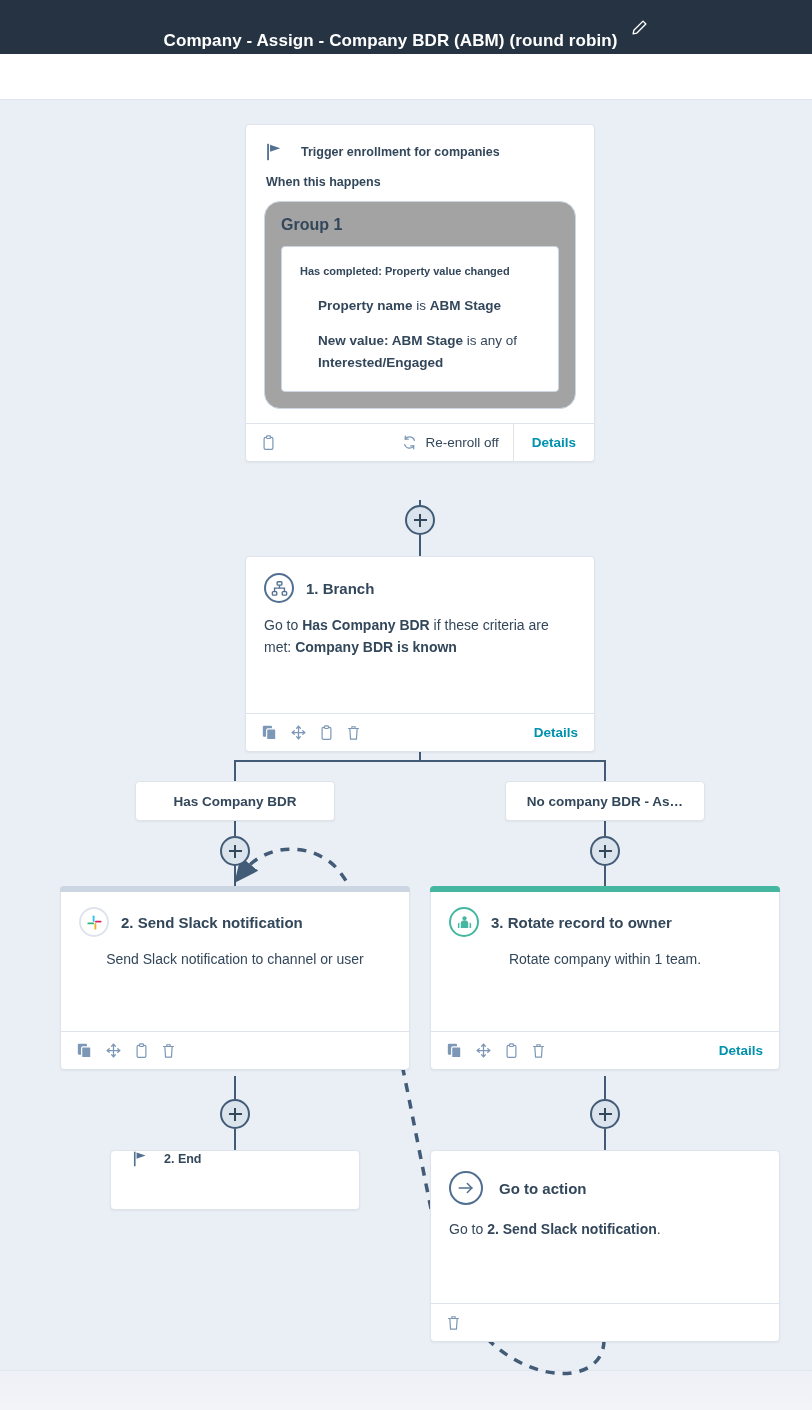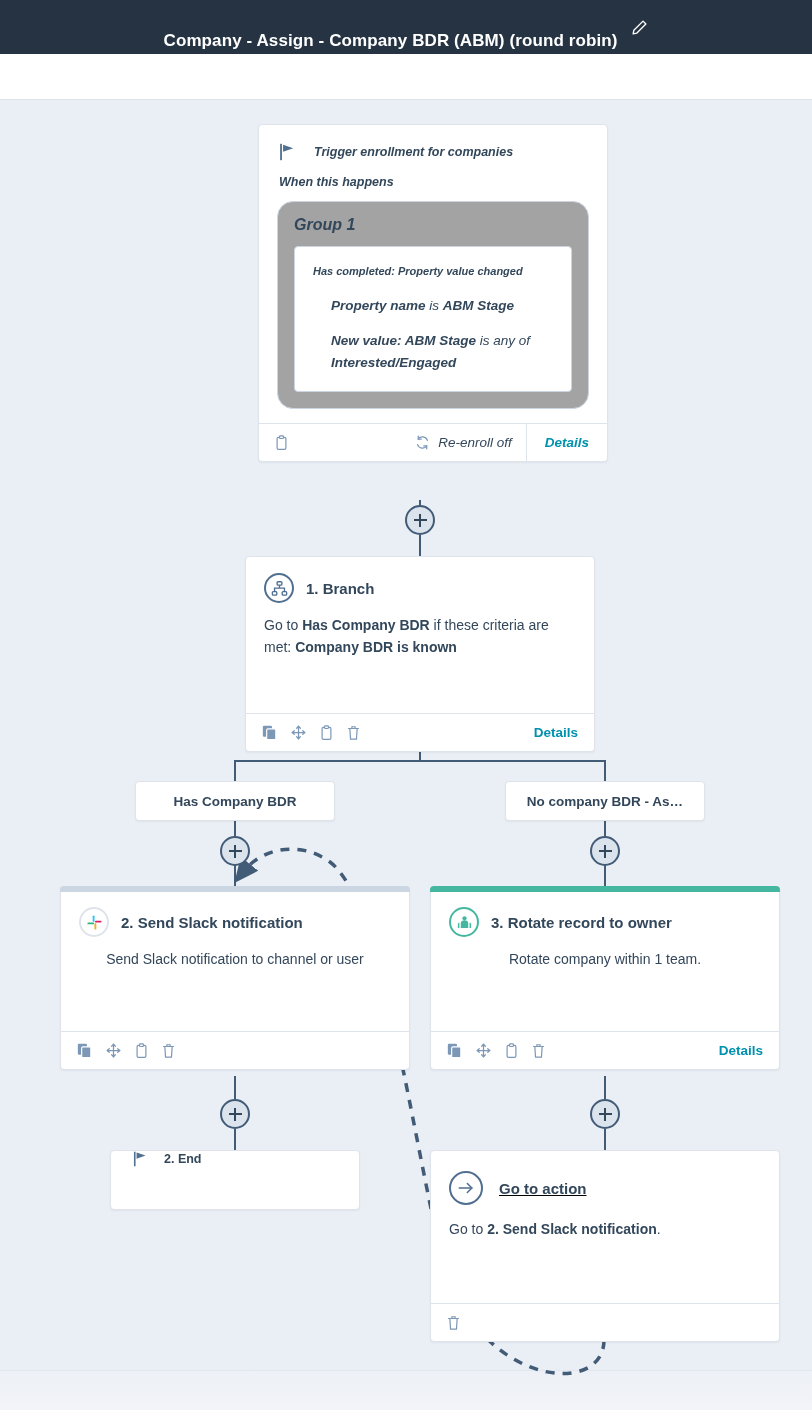--- a/index.html
+++ b/index.html
@@ -59,7 +59,7 @@
   .topstripe { position: absolute; left: -1px; top: -1px; right: -1px; height: 6px; border-radius: 4px 4px 0 0; }
 
   
-  #trigger-card { left: 258px; top: 124px; width: 350px; font-style: italic; }
+  #trigger-card { left: 245px; top: 124px; width: 350px; }
   .trigger-head { display: flex; align-items: center; gap: 18px; padding: 18px 18px 0 20px; }
   .trigger-head-label { font-size: 12.5px; font-weight: 700; color: #33475b; }
   .when-label { padding: 14px 20px 0 20px; font-size: 12.5px; font-weight: 700; color: #33475b; }

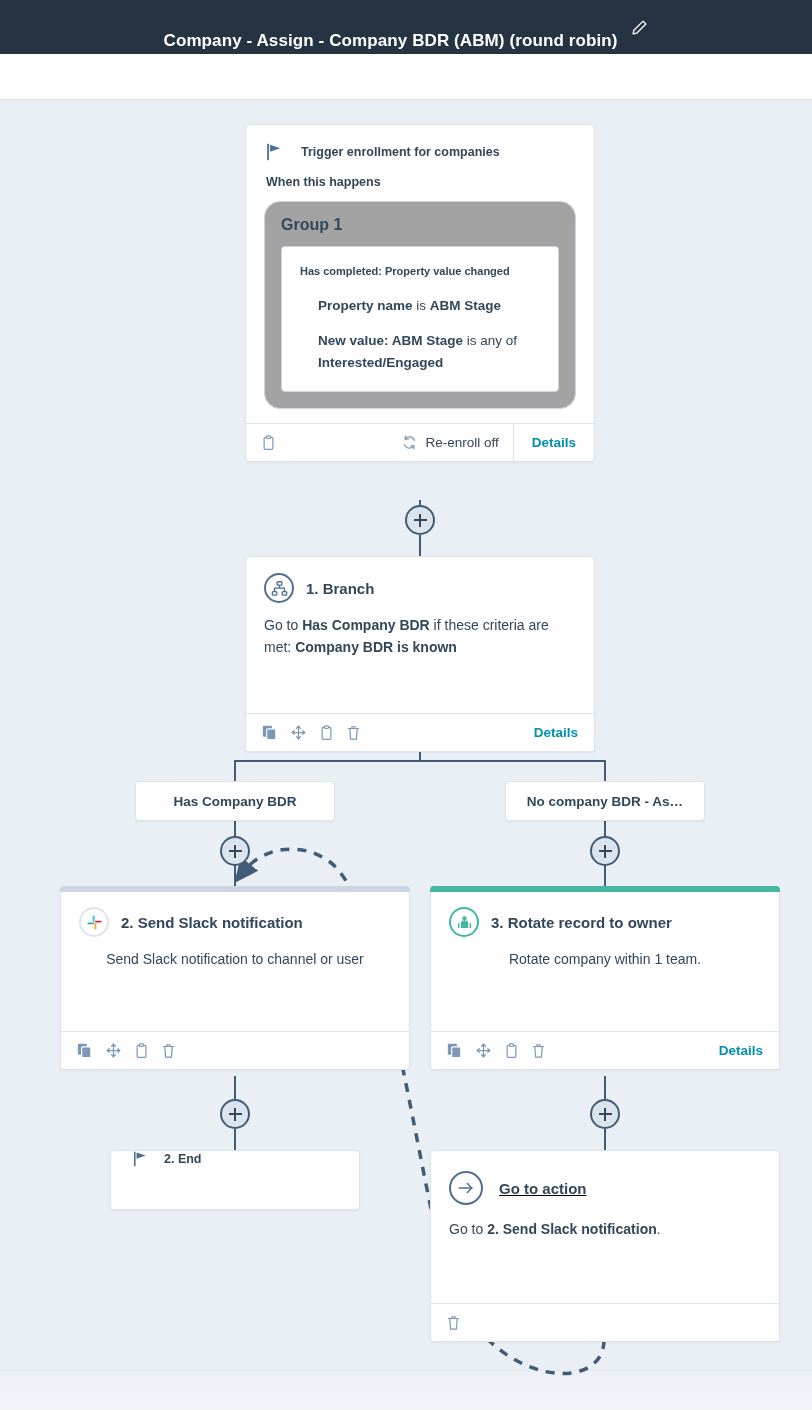--- a/index.html
+++ b/index.html
@@ -109,7 +109,7 @@
   .end-inner { display: flex; align-items: center; gap: 16px; padding-left: 22px; }
   .end-label { font-size: 12.5px; font-weight: 700; color: #33475b; }
   #goto-card { left: 430px; top: 1150px; width: 350px; }
-  #goto-card .card-head { padding: 20px 18px 8px 18px; gap: 16px; text-decoration: underline; }
+  #goto-card .card-head { padding: 20px 18px 8px 18px; gap: 16px; }
   #goto-card .card-body { min-height: 90px; }
 
   

